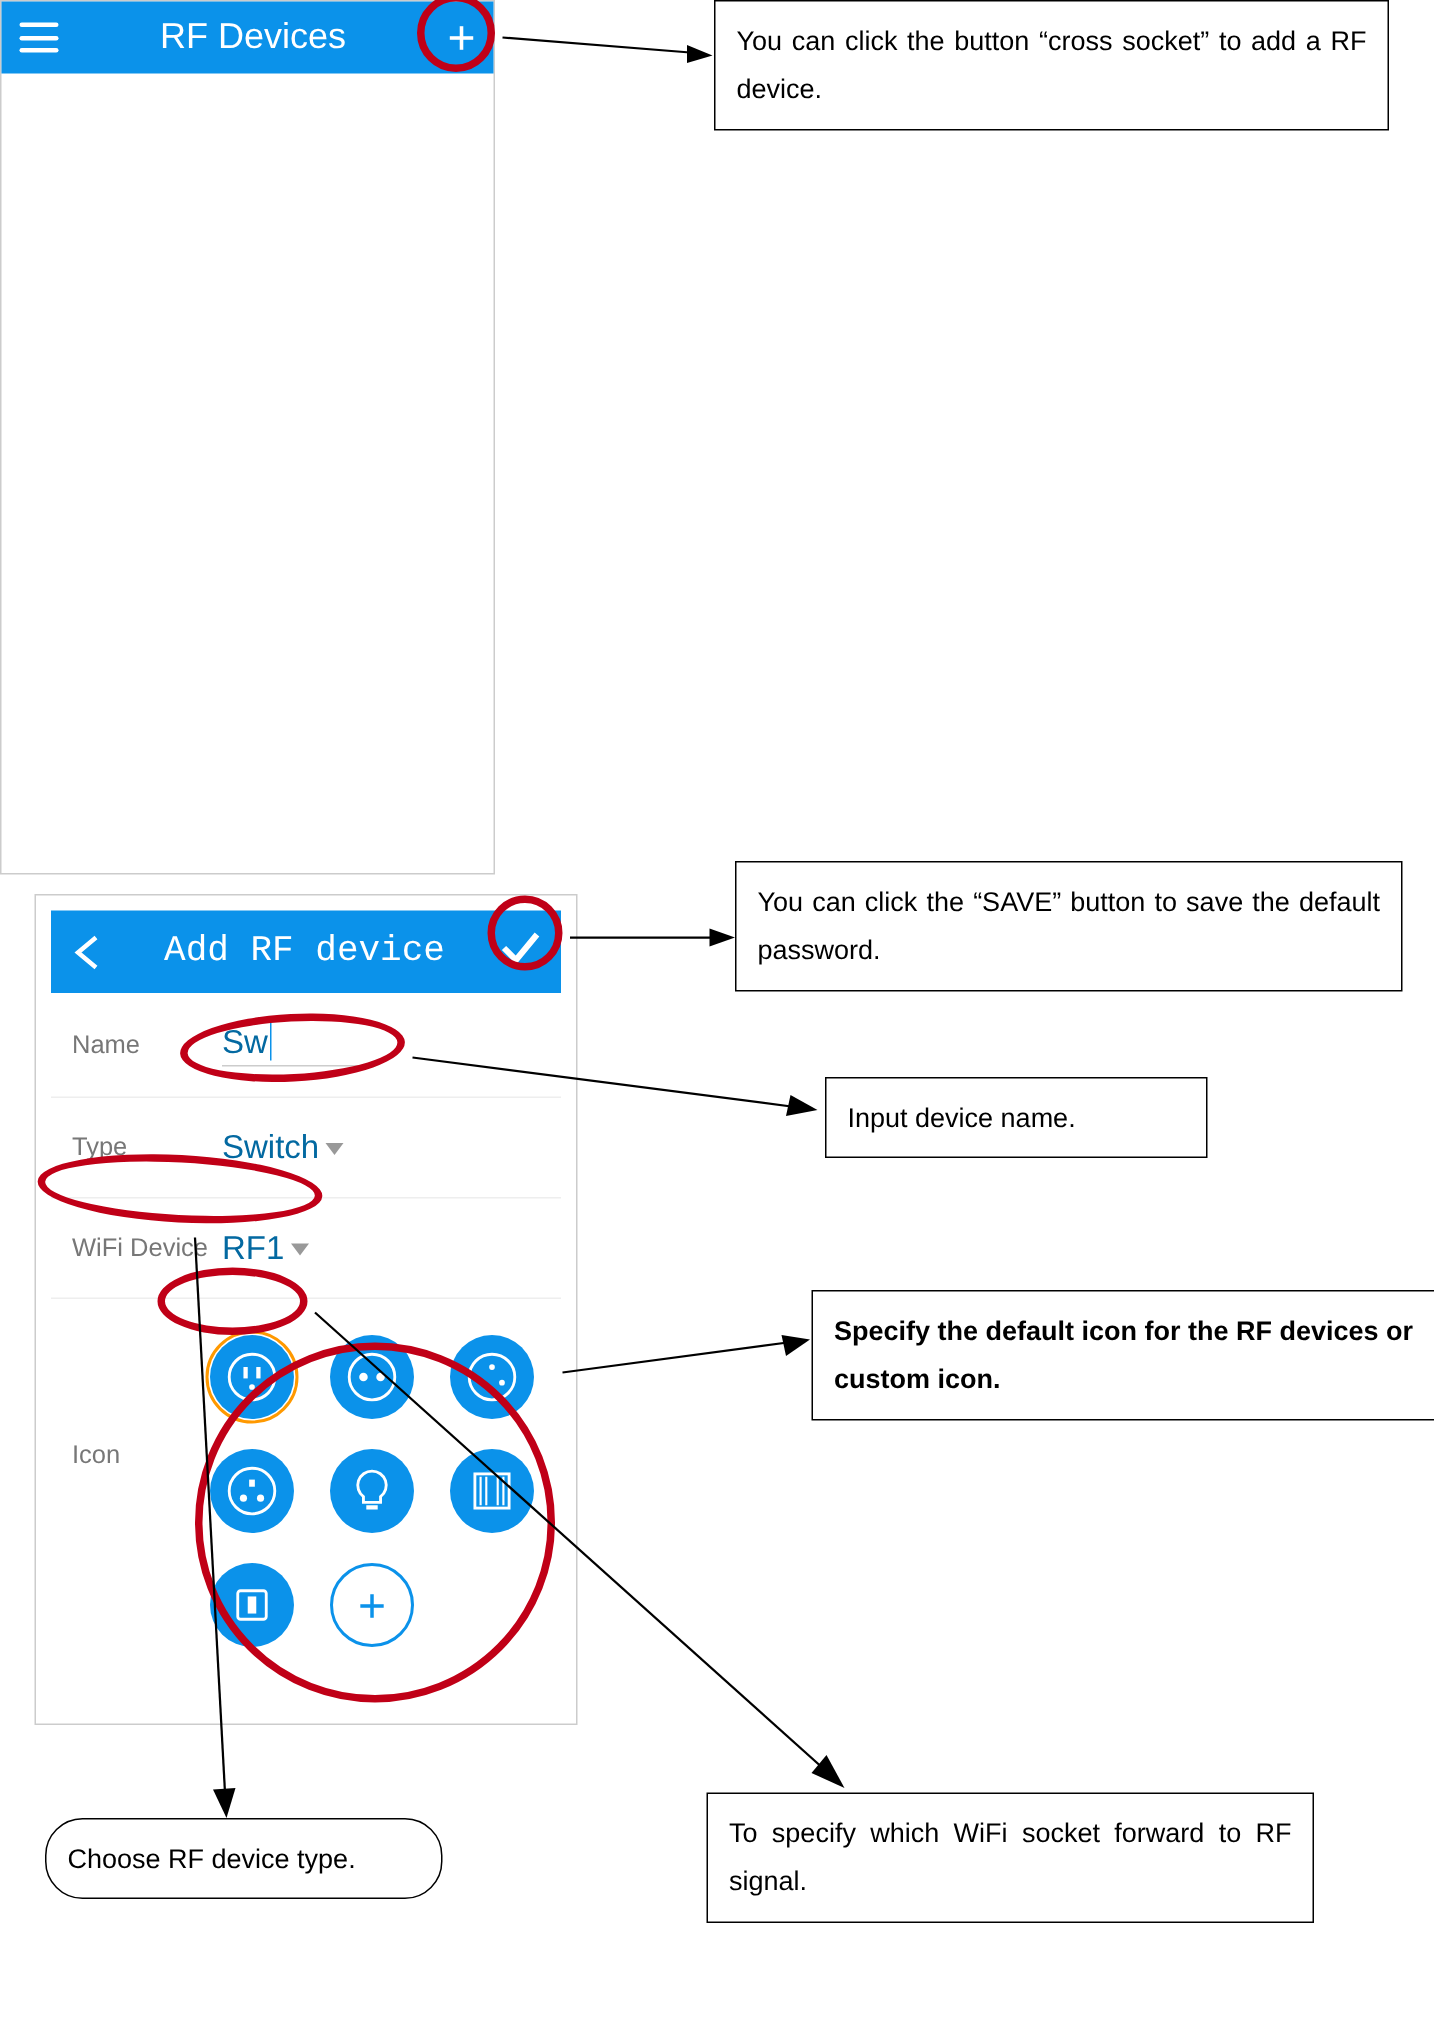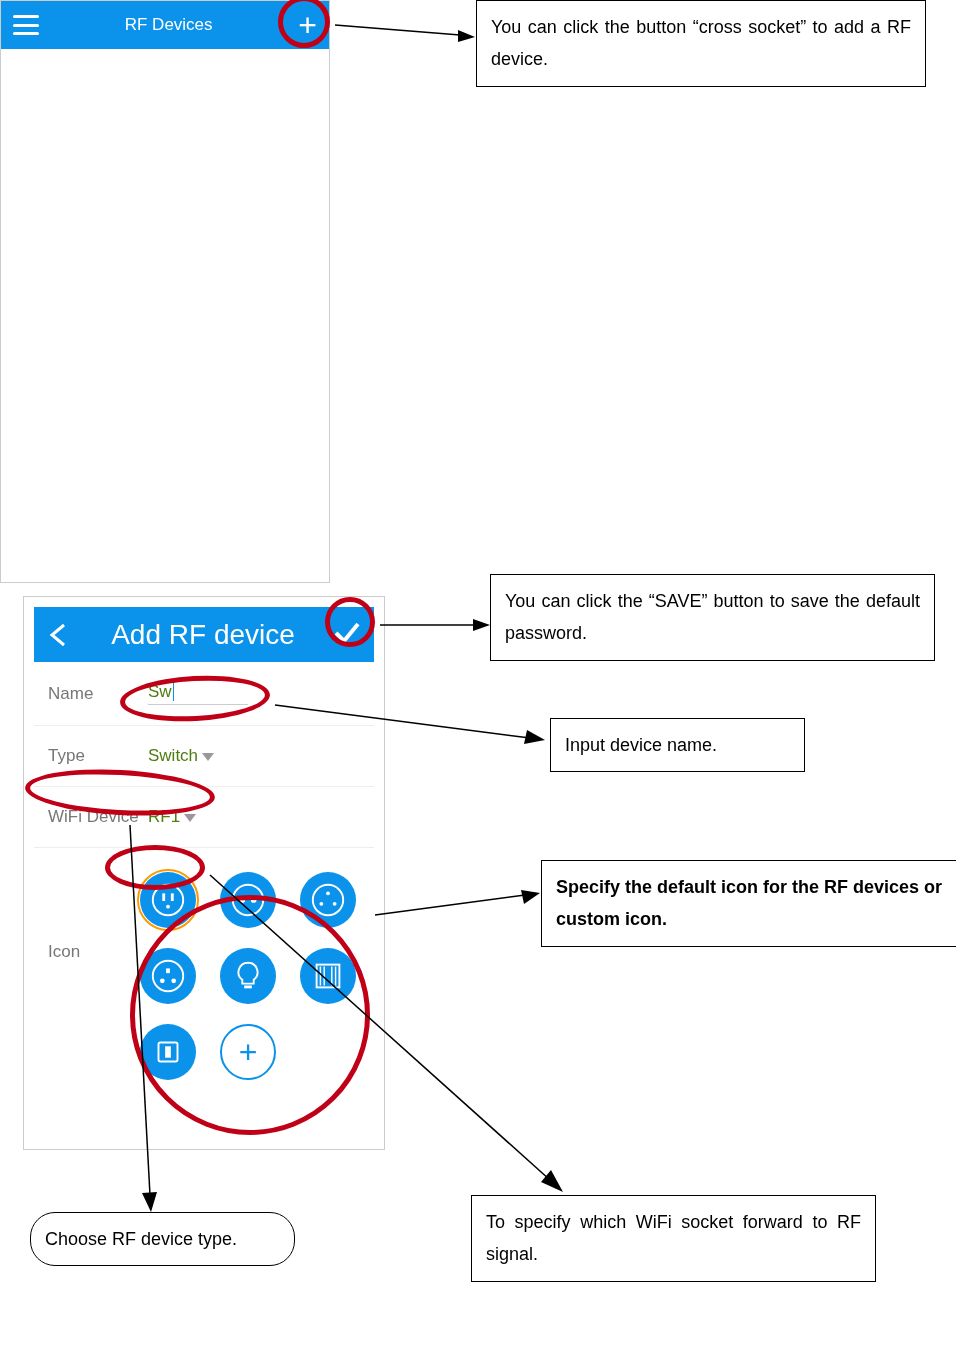--- a/index.html
+++ b/index.html
@@ -32,7 +32,7 @@
       display: flex; flex-direction: column; justify-content: space-between;
     }
     .hamburger div { height: 3px; background: #fff; border-radius: 2px; }
-    .header-title { font-size: 17px; font-weight: 400; text-align: right; }
+    .header-title { font-size: 24px; font-weight: 400; text-align: right; }
     .plus-btn { font-size: 32px; color: #fff; font-weight: 200; line-height: 1; }
     .form-row {
       display: flex;

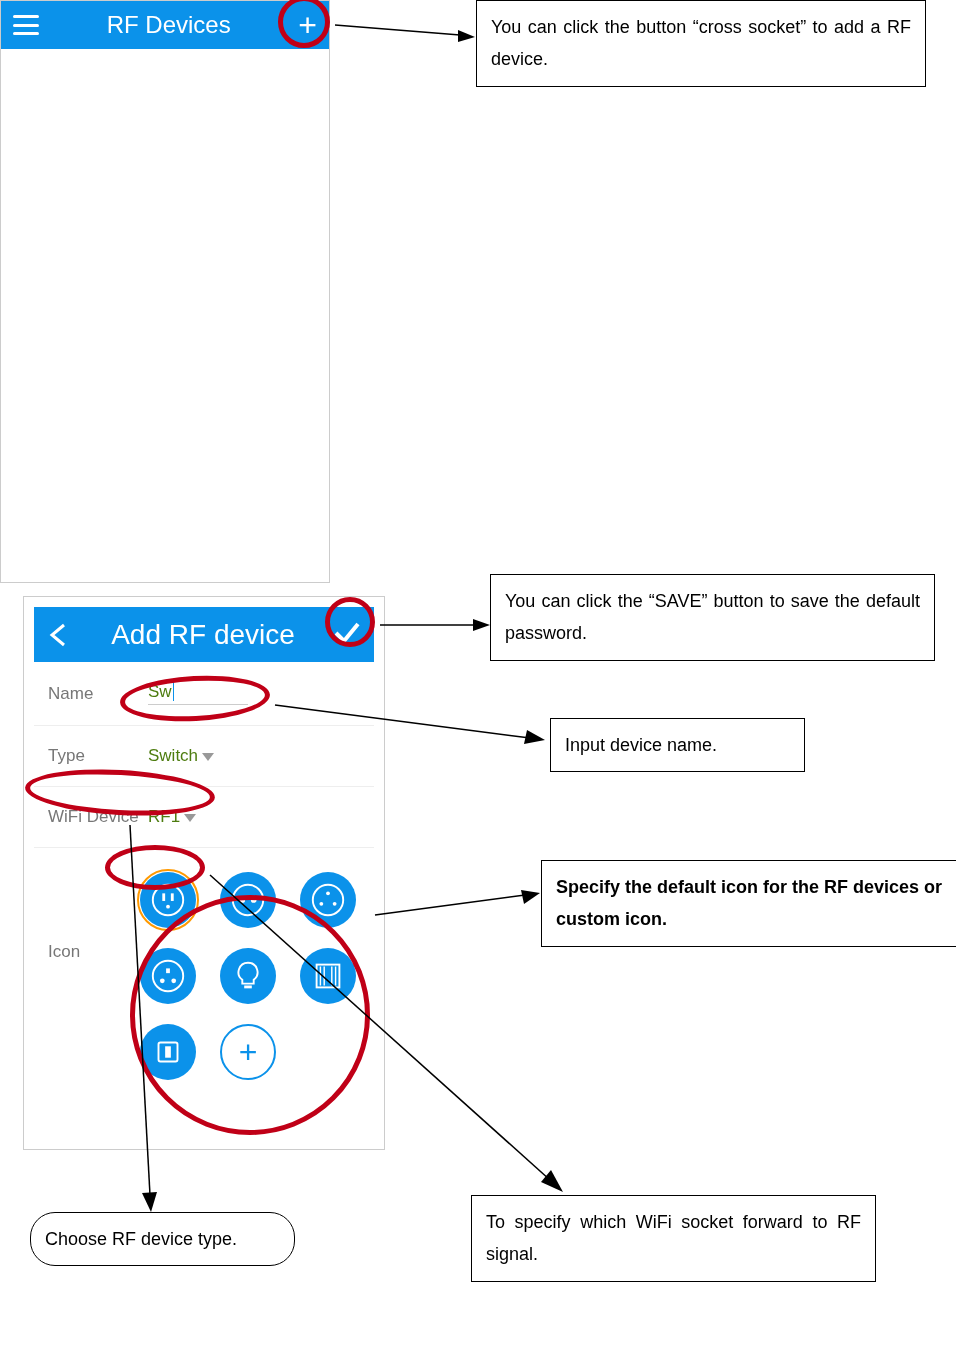--- a/index.html
+++ b/index.html
@@ -129,7 +129,7 @@
           <path d="M18 4 L6 14 L18 24" stroke="#fff" stroke-width="3" fill="none"></path>
         </svg>
     </div>
-    <div style="font-size:28px;">Add RF device</div>
+    <div style="font-size:24px;font-family:Liberation Mono, monospace;">Add RF device</div>
     <div>
       <svg width="30" height="30" viewBox="0 0 30 30">
           <path d="M4 15 L12 23 L26 6" stroke="#fff" stroke-width="4" fill="none"></path>

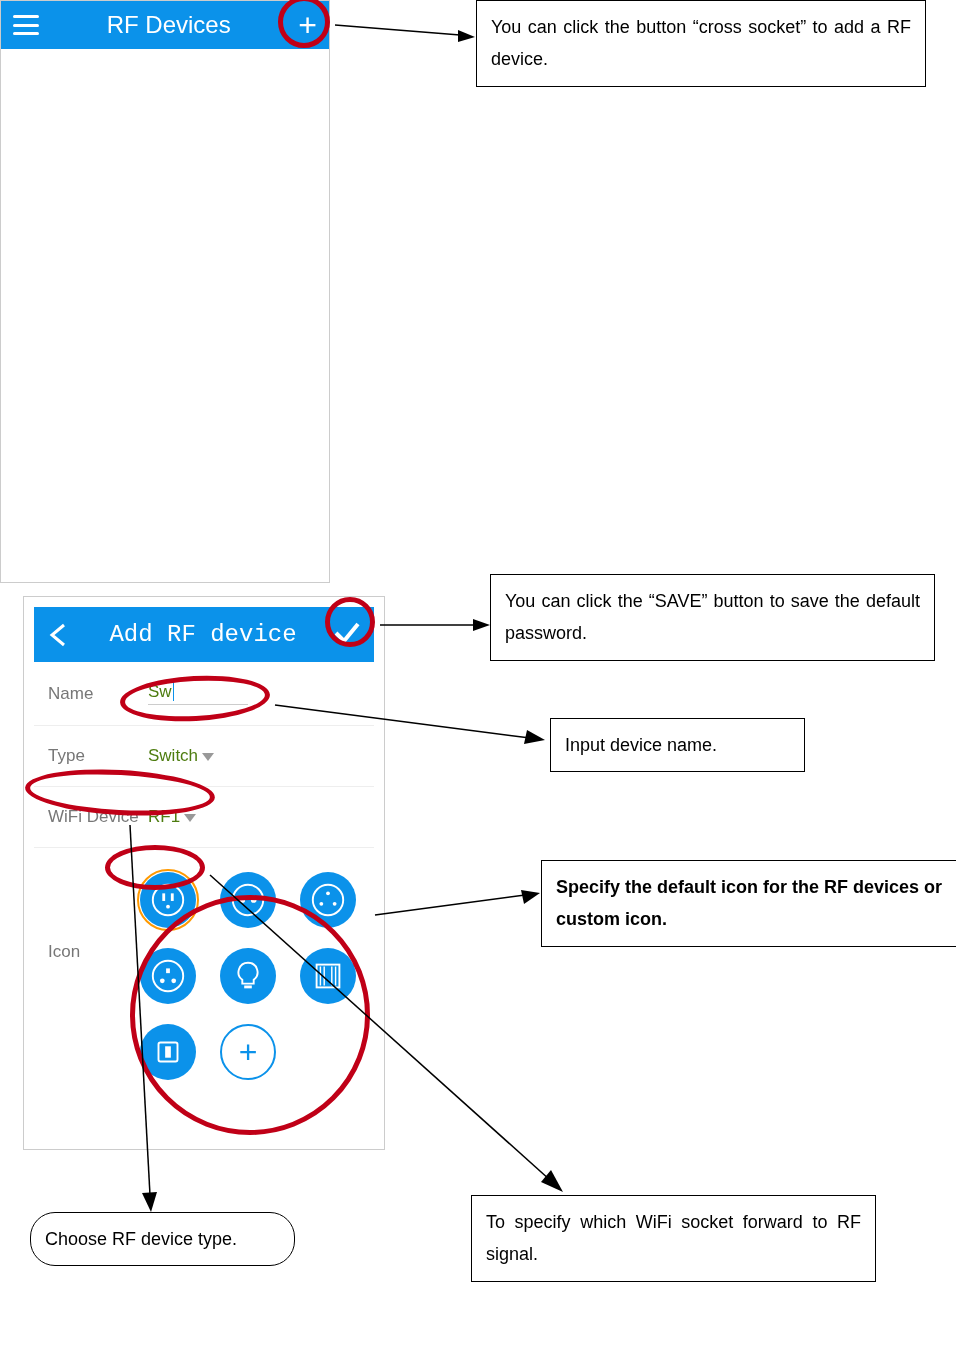--- a/index.html
+++ b/index.html
@@ -46,8 +46,8 @@
       font-size: 17px;
     }
     .form-value {
-      color: #4d7c0f;
-      font-size: 17px;
+      color: #0369a1;
+      font-size: 22px;
     }
     .input-value { border-bottom: 1px solid #ccc; padding-bottom: 2px; min-width: 100px; }
     .cursor { border-right: 1px solid #0b92ea; padding-right: 1px; }

